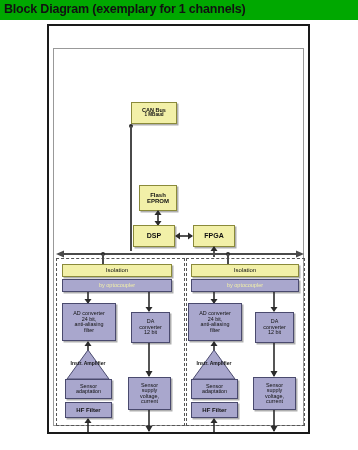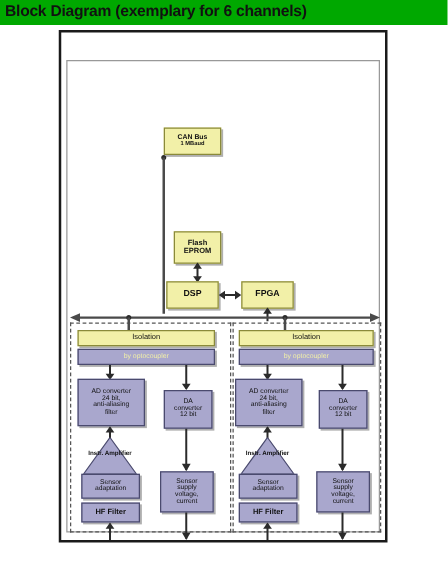--- a/index.html
+++ b/index.html
@@ -90,7 +90,7 @@
 <div id="root">
 
   <div class="title-banner"></div>
-  <div class="title-text">Block Diagram (exemplary for 6 channels)</div>
+  <div class="title-text">Block Diagram (exemplary for 1 channels)</div>
 
   <svg class="arrow" style="left:54px;top:34px;width:250px;height:12px;" viewBox="0 0 250 12">
     <line x1="8" y1="6" x2="242" y2="6" stroke="#b05ca5" stroke-width="1.6"></line>

